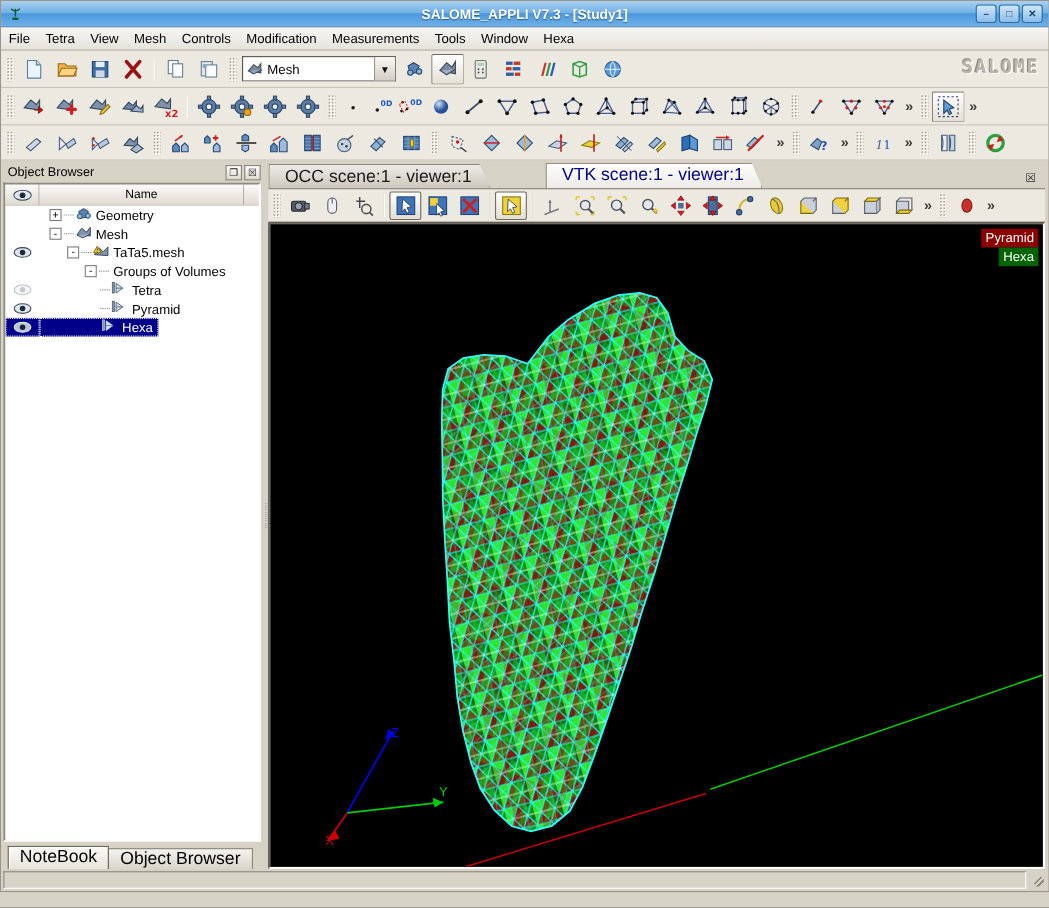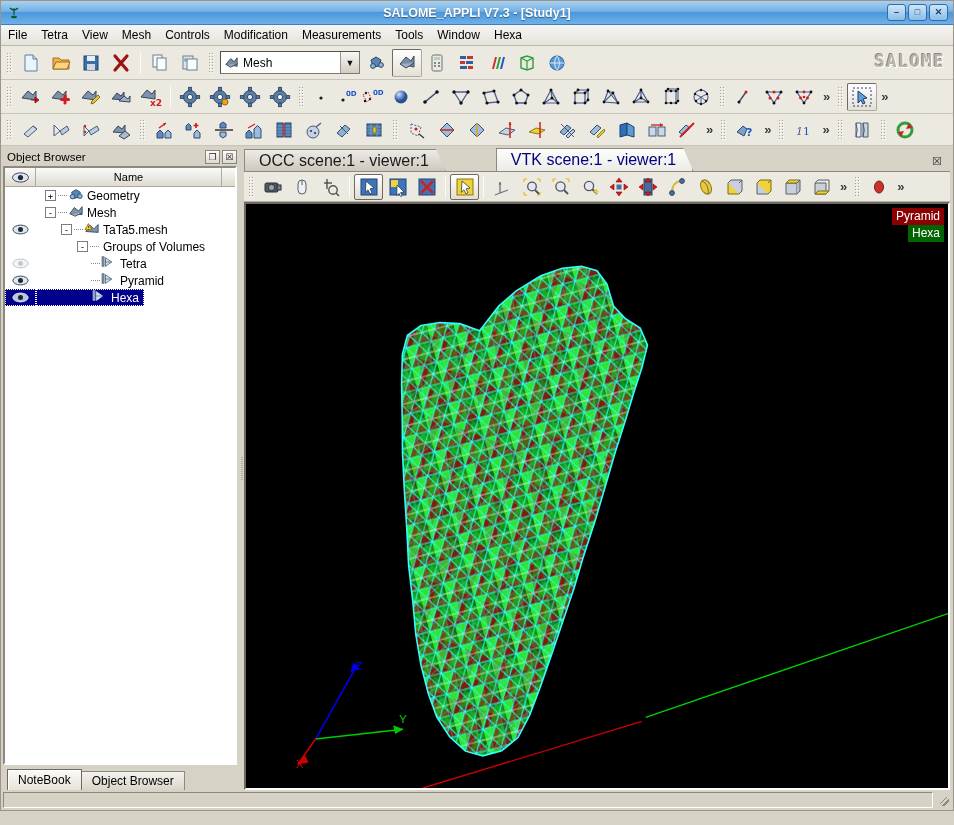--- a/index.html
+++ b/index.html
@@ -223,7 +223,7 @@
   .dtab {
     height: 19px; padding: 0 10px;
     display: flex; align-items: center;
-    font-size: 12px; color: #000;
+    font-size: 16px; color: #000;
     background: linear-gradient(to bottom,#f4f2ee,#d9d5ca);
     border: 1px solid #8e897f;
     border-bottom: none;

